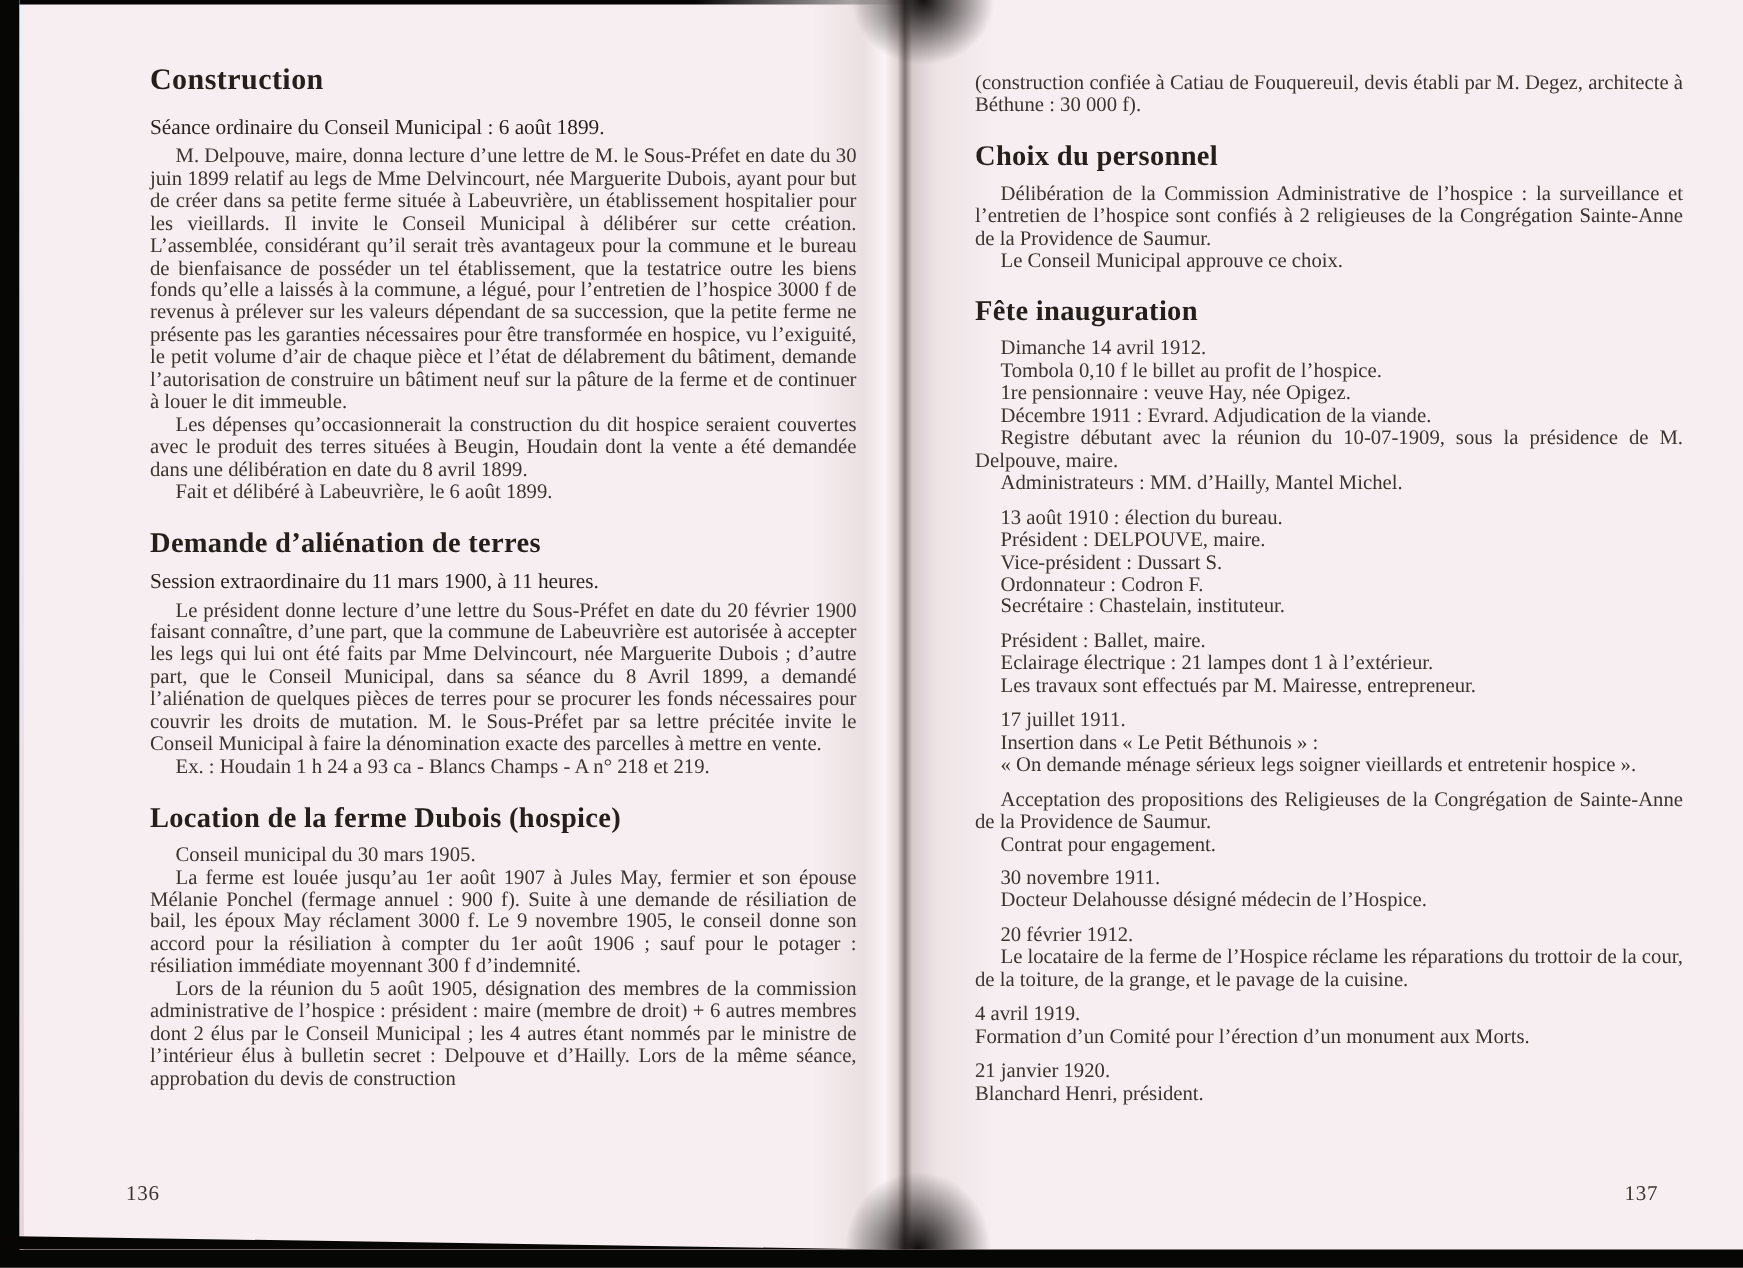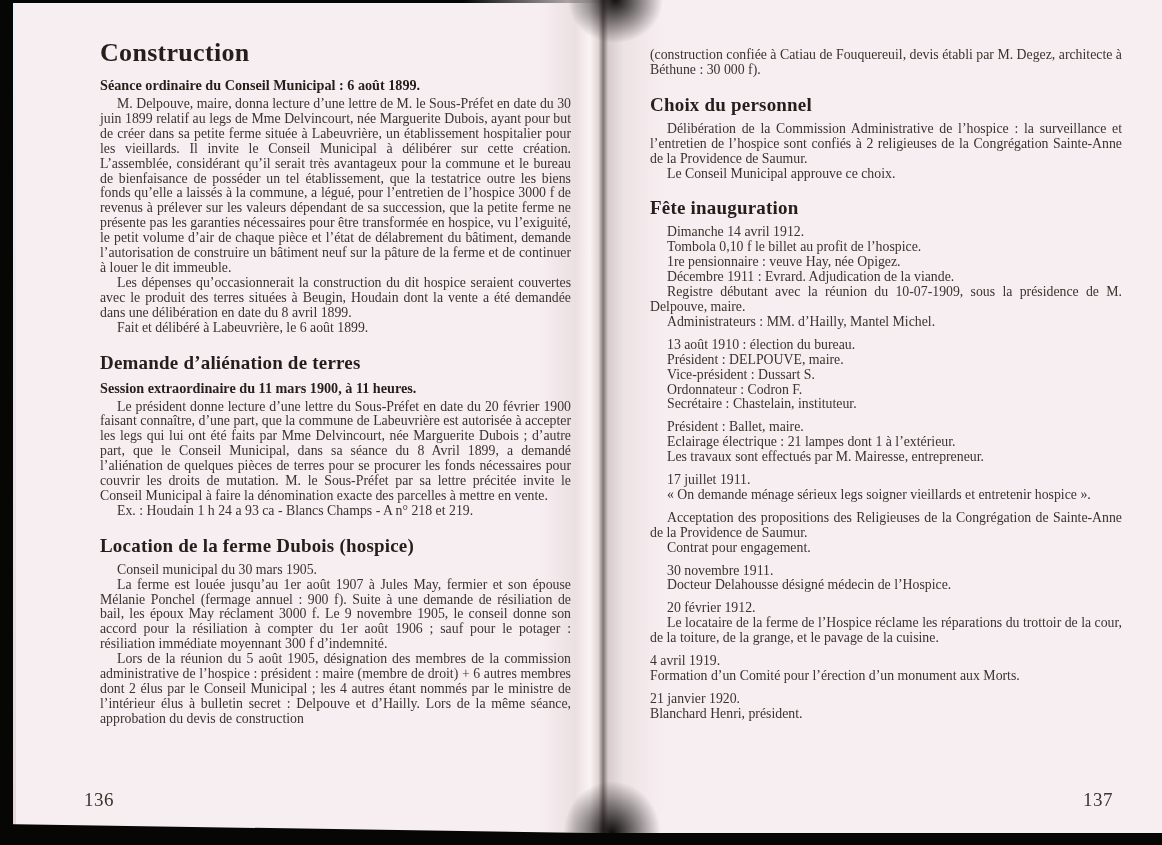--- a/index.html
+++ b/index.html
@@ -18,7 +18,7 @@
   .pagenum{position:absolute;font-size:19px;color:var(--ink,#3a332e);letter-spacing:.5px;text-align:right;}
   .pn-left{left:71px;top:789px;}
   .pn-right{left:1070px;top:789px;}
-  .b-title{font-size:26px;line-height:30px;font-weight:bold;color:var(--heading,#241f1b);letter-spacing:.3px;margin-bottom:9px;}
+  .b-title{font-size:20px;line-height:30px;font-weight:bold;color:var(--heading,#241f1b);letter-spacing:.3px;margin-bottom:9px;}
   .b-heading{font-size:19px;line-height:22px;font-weight:bold;color:var(--heading,#241f1b);margin-top:16px;margin-bottom:6px;letter-spacing:.2px;}
   .b-subheading{font-size:14.2px;line-height:16px;font-weight:bold;color:var(--heading,#2a2420);margin-bottom:4px;}
   .b-para{text-align:justify;text-indent:17px;}

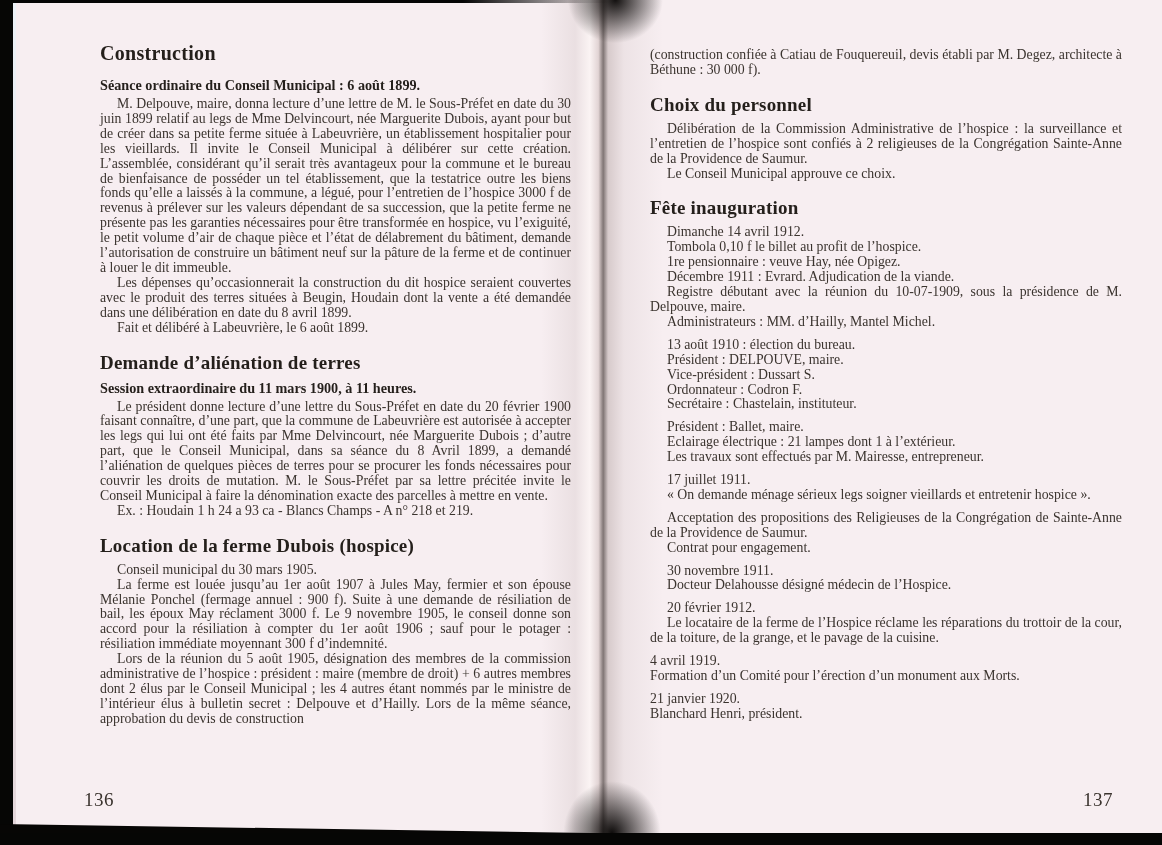--- a/index.html
+++ b/index.html
@@ -20,7 +20,7 @@
   .pn-right{left:1070px;top:789px;}
   .b-title{font-size:20px;line-height:30px;font-weight:bold;color:var(--heading,#241f1b);letter-spacing:.3px;margin-bottom:9px;}
   .b-heading{font-size:19px;line-height:22px;font-weight:bold;color:var(--heading,#241f1b);margin-top:16px;margin-bottom:6px;letter-spacing:.2px;}
-  .b-subheading{font-size:14.2px;line-height:16px;font-weight:bold;color:var(--heading,#2a2420);margin-bottom:4px;}
+  .b-subheading{font-size:14.2px;line-height:16px;font-weight:normal;color:var(--heading,#2a2420);margin-bottom:4px;}
   .b-para{text-align:justify;text-indent:17px;}
   .b-line{text-indent:17px;white-space:nowrap;}
   .b-gap{height:8px;}

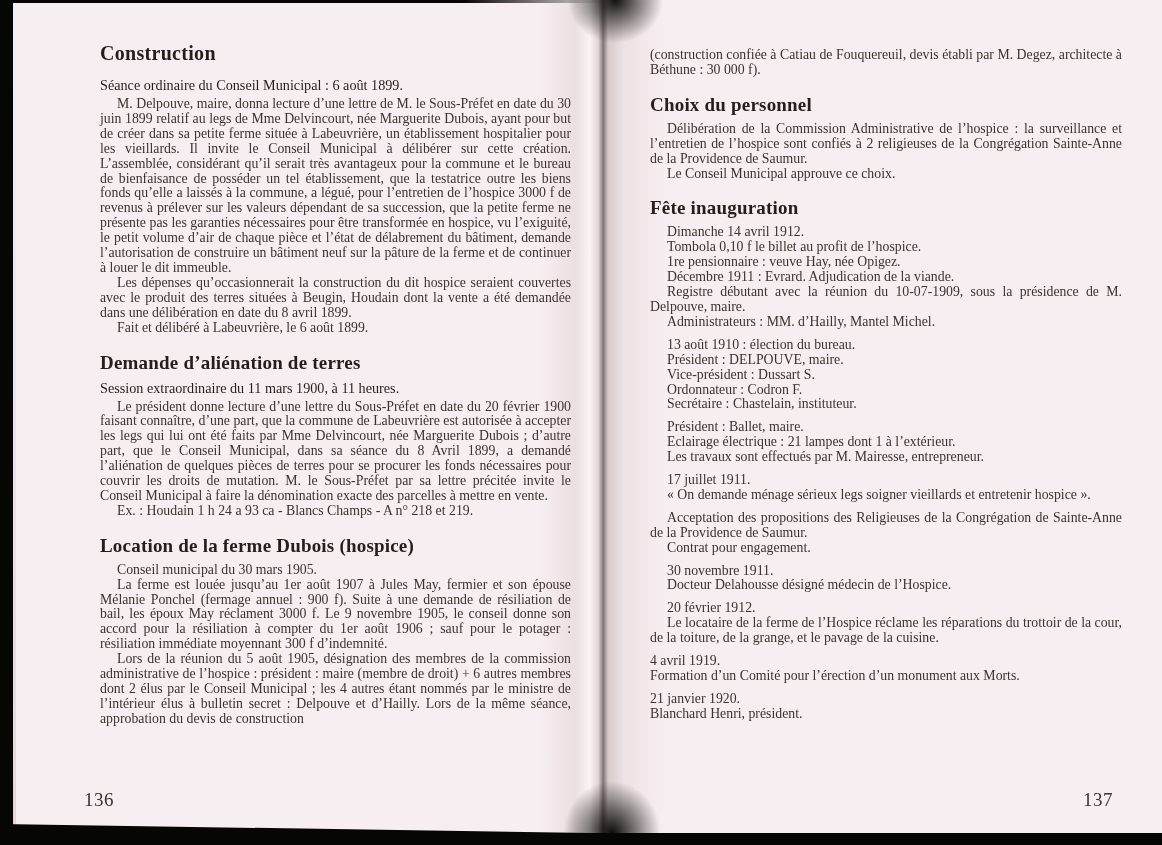--- a/index.html
+++ b/index.html
@@ -73,6 +73,7 @@
         <div class="b-line">Les travaux sont effectués par M. Mairesse, entrepreneur.</div>
         <div class="b-gap"></div>
         <div class="b-line">17 juillet 1911.</div>
+        <div class="b-line">Insertion dans « Le Petit Béthunois » :</div>
         <div class="b-para">« On demande ménage sérieux legs soigner vieillards et entretenir hospice ».</div>
         <div class="b-gap"></div>
         <div class="b-para">Acceptation des propositions des Religieuses de la Congrégation de Sainte-Anne de la Providence de Saumur.</div>

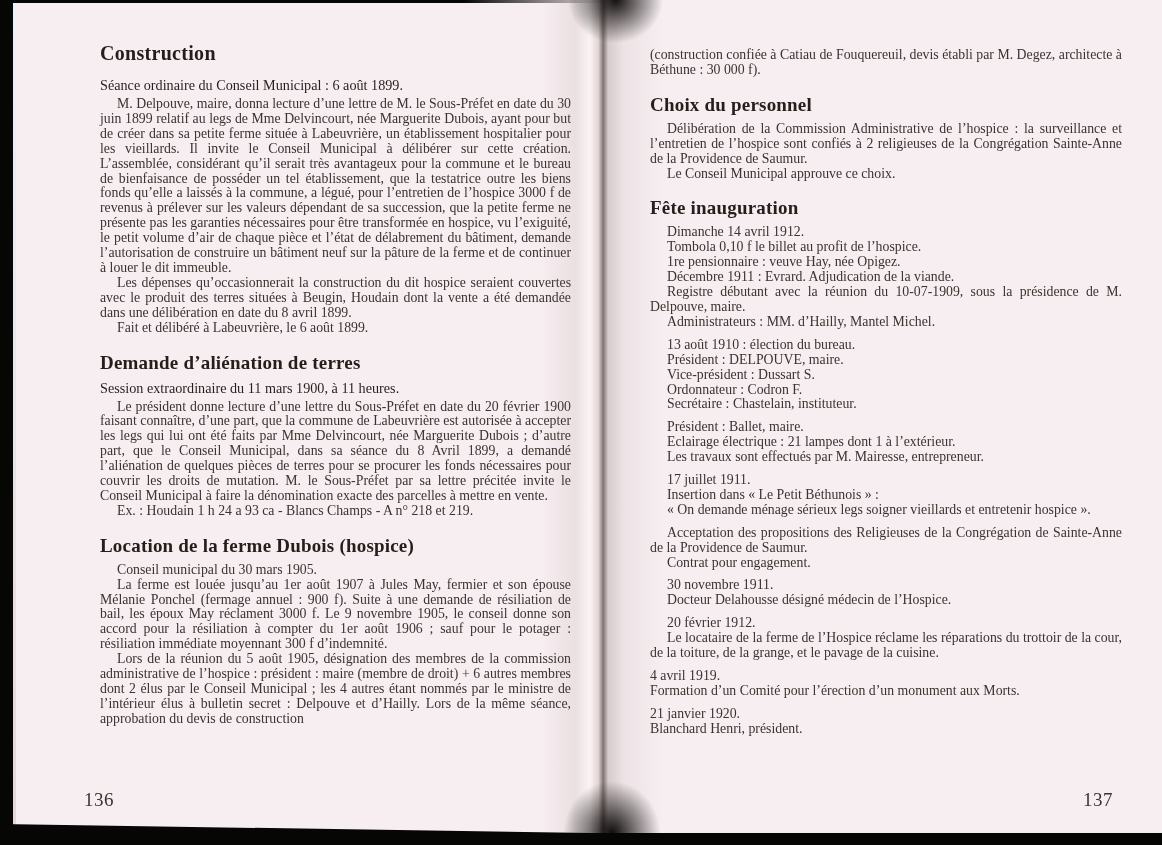--- a/index.html
+++ b/index.html
@@ -15,7 +15,7 @@
   .page{position:absolute;color:var(--ink,#3a332e);font-size:13.8px;line-height:14.9px;}
   .page-left-content{left:87px;top:38px;width:471px;}
   .page-right-content{left:637px;top:48px;width:472px;}
-  .pagenum{position:absolute;font-size:19px;color:var(--ink,#3a332e);letter-spacing:.5px;text-align:right;}
+  .pagenum{position:absolute;font-size:14px;color:var(--ink,#3a332e);letter-spacing:.5px;text-align:right;}
   .pn-left{left:71px;top:789px;}
   .pn-right{left:1070px;top:789px;}
   .b-title{font-size:20px;line-height:30px;font-weight:bold;color:var(--heading,#241f1b);letter-spacing:.3px;margin-bottom:9px;}

